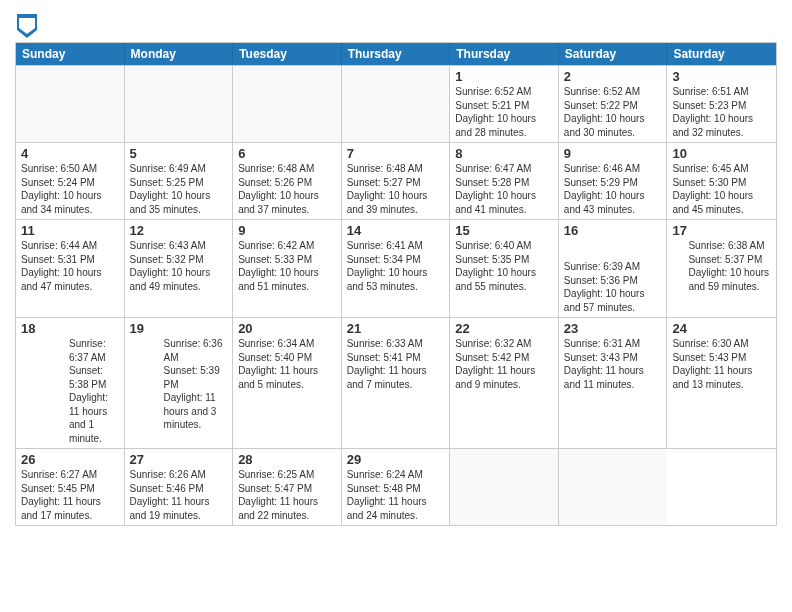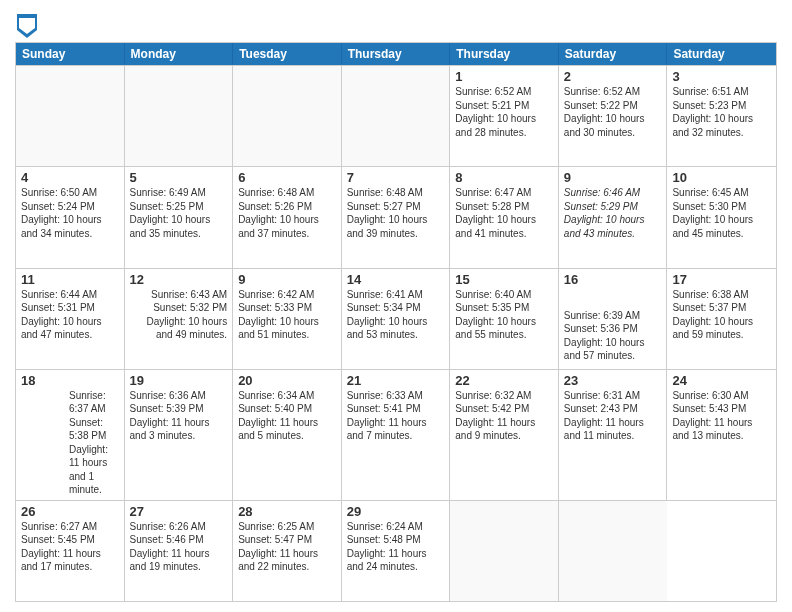--- a/index.html
+++ b/index.html
@@ -12,7 +12,7 @@
     }
     .page {
       width: 792px;
-      height: 612px;
+      height: 524px;
       padding: 10px 15px;
       display: flex;
       flex-direction: column;

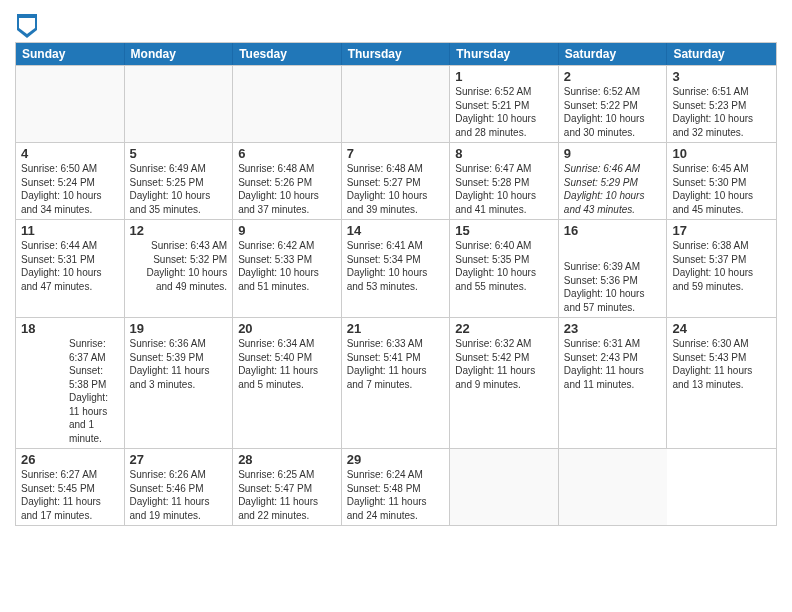--- a/index.html
+++ b/index.html
@@ -205,7 +205,7 @@
           </div>
           <div class="cal-cell">
             <span class="cell-date">9</span>
-            <div class="cell-info" style="white-space: pre-line; font-style: italic;">Sunrise: 6:46 AM
+            <div class="cell-info" style="white-space: pre-line;">Sunrise: 6:46 AM
 Sunset: 5:29 PM
 Daylight: 10 hours and 43 minutes.</div>
           </div>

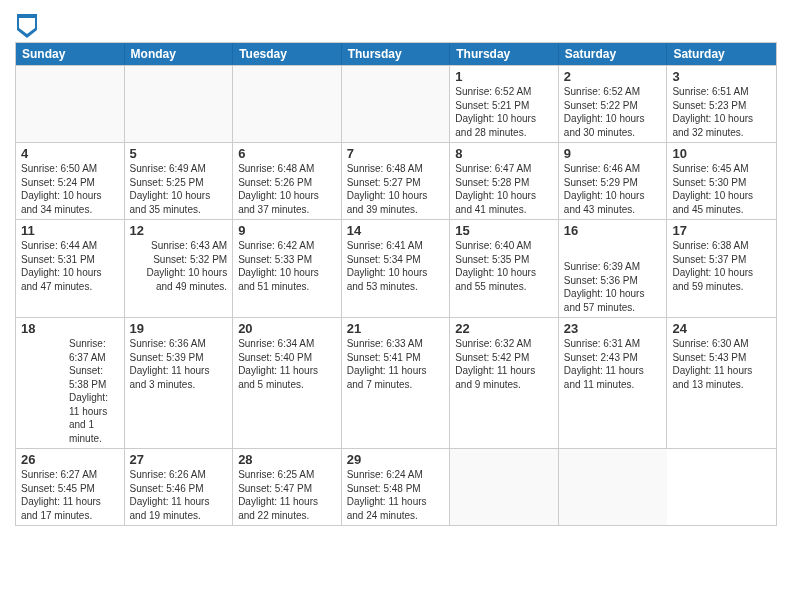--- a/index.html
+++ b/index.html
@@ -225,7 +225,7 @@
           </div>
           <div class="cal-cell">
             <span class="cell-date">12</span>
-            <div class="cell-info" style="white-space: pre-line; text-align: right;">Sunrise: 6:43 AM
+            <div class="cell-info" style="white-space: pre-line;">Sunrise: 6:43 AM
 Sunset: 5:32 PM
 Daylight: 10 hours and 49 minutes.</div>
           </div>

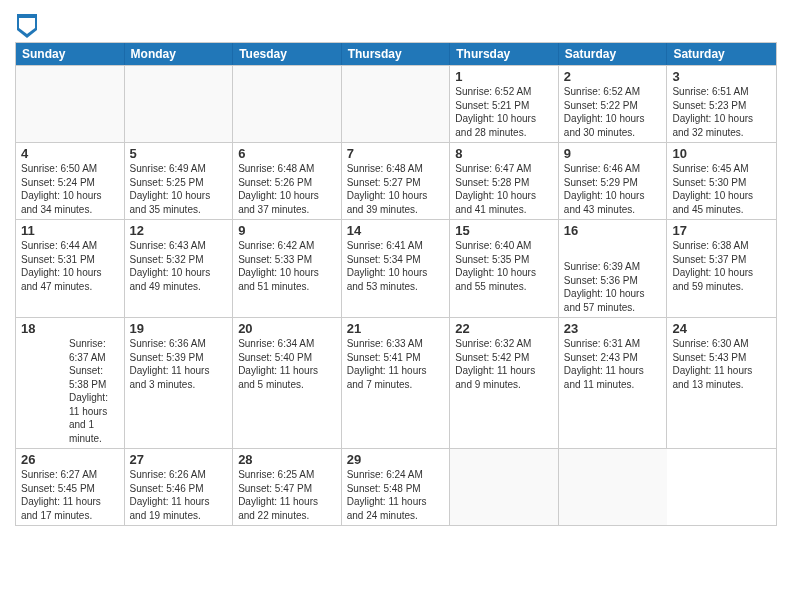--- a/index.html
+++ b/index.html
@@ -255,7 +255,7 @@
           </div>
           <div class="cal-cell">
             <span class="cell-date">17</span>
-            <div class="cell-info" style="white-space: pre-line;">Sunrise: 6:38 AM
+            <div class="cell-info" style="white-space: pre-line; margin-left: 16px;">Sunrise: 6:38 AM
 Sunset: 5:37 PM
 Daylight: 10 hours and 59 minutes.</div>
           </div>

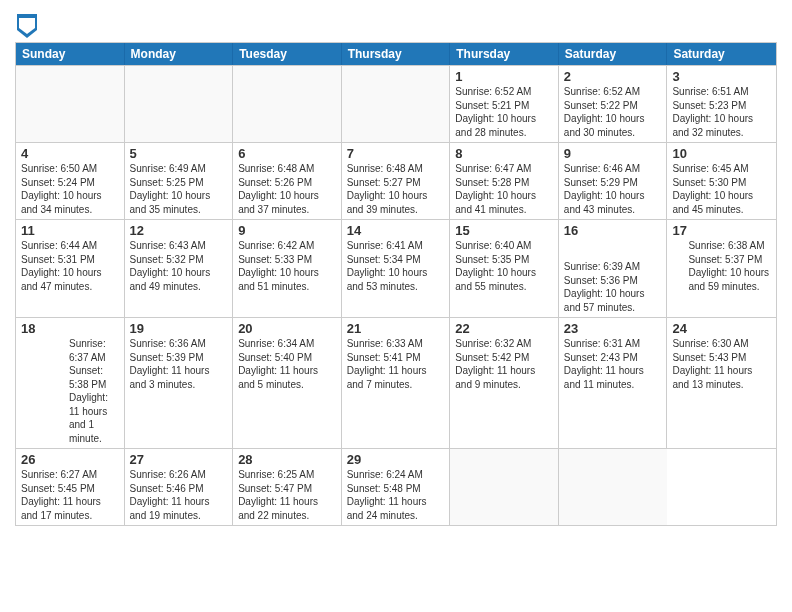--- a/index.html
+++ b/index.html
@@ -269,7 +269,7 @@
           </div>
           <div class="cal-cell">
             <span class="cell-date">19</span>
-            <div class="cell-info" style="white-space: pre-line;">Sunrise: 6:36 AM
+            <div class="cell-info" style="white-space: pre-line; margin-left: 34px;">Sunrise: 6:36 AM
 Sunset: 5:39 PM
 Daylight: 11 hours and 3 minutes.</div>
           </div>

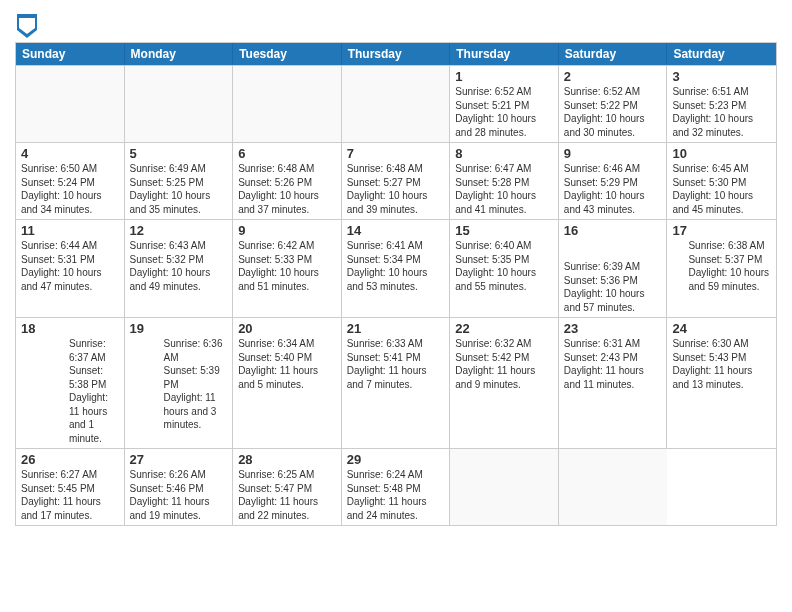--- a/index.html
+++ b/index.html
@@ -294,7 +294,7 @@
           <div class="cal-cell">
             <span class="cell-date">23</span>
             <div class="cell-info" style="white-space: pre-line;">Sunrise: 6:31 AM
-Sunset: 2:43 PM
+Sunset: 3:43 PM
 Daylight: 11 hours and 11 minutes.</div>
           </div>
           <div class="cal-cell">

